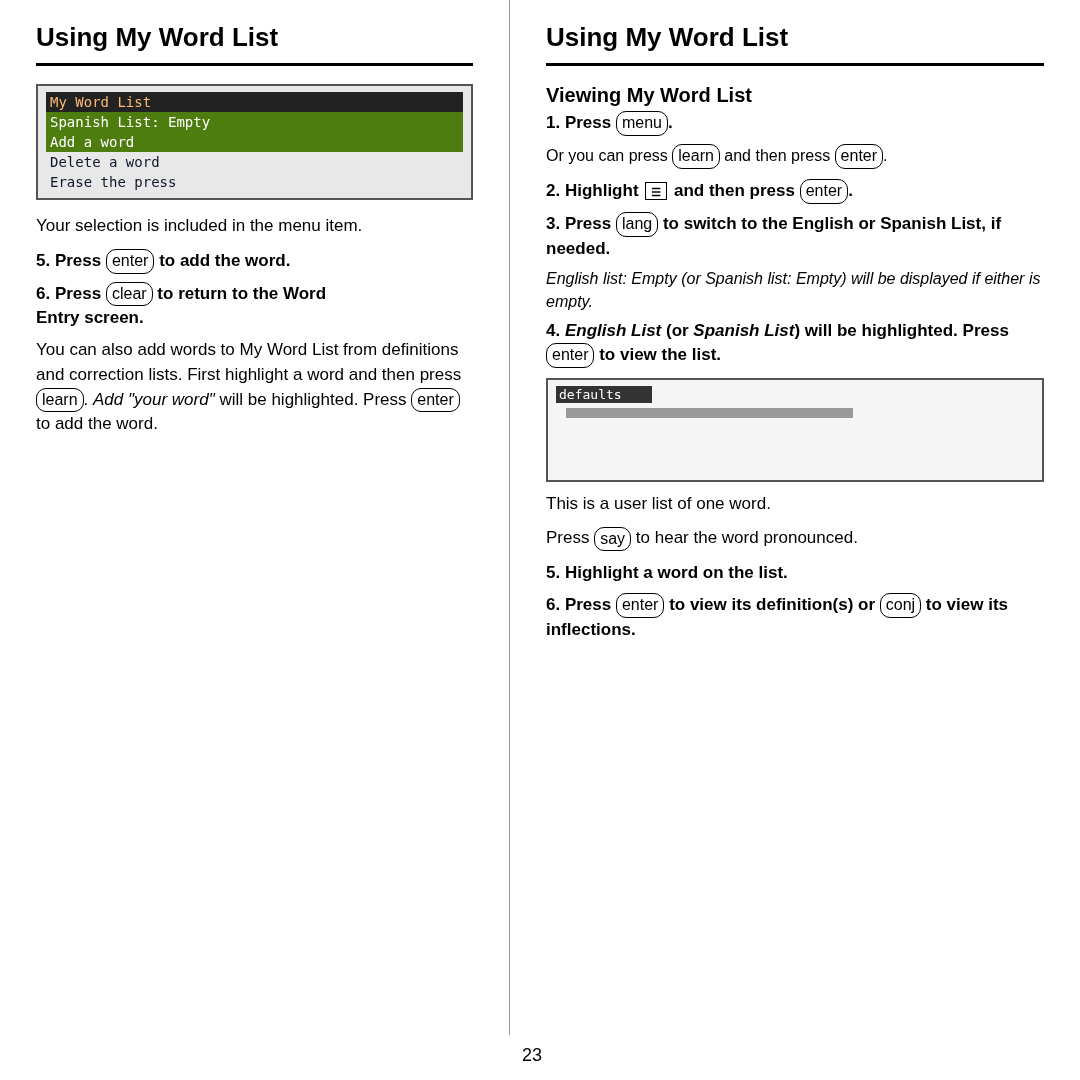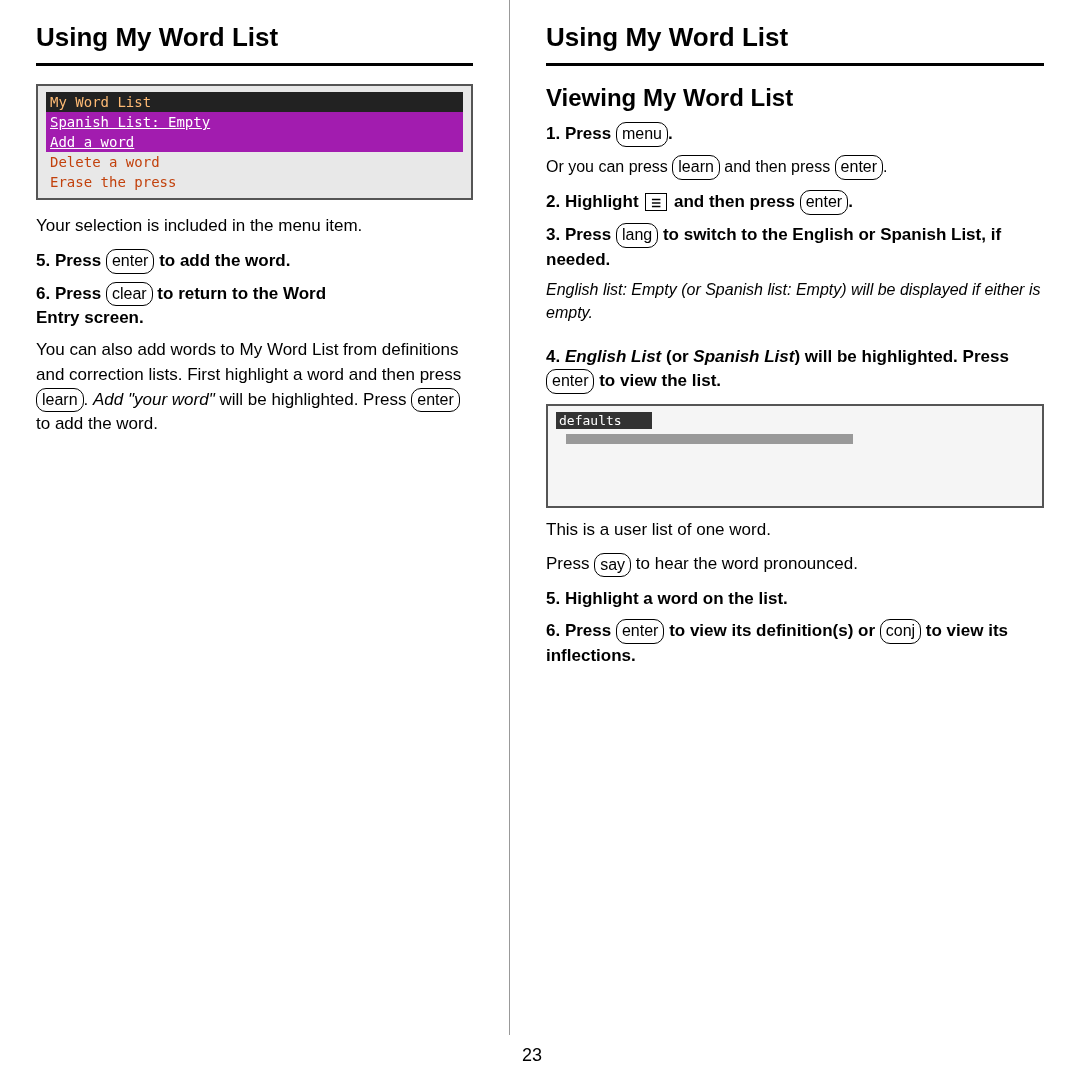--- a/index.html
+++ b/index.html
@@ -128,9 +128,9 @@
 
     
     .subsection-heading {
-      font-size: 24px;
-      font-weight: bold;
-      margin-bottom: 10px;
+      font-size: 20px;
+      font-weight: bold;
+      margin-bottom: 4px;
       font-family: Arial, sans-serif;
     }
 

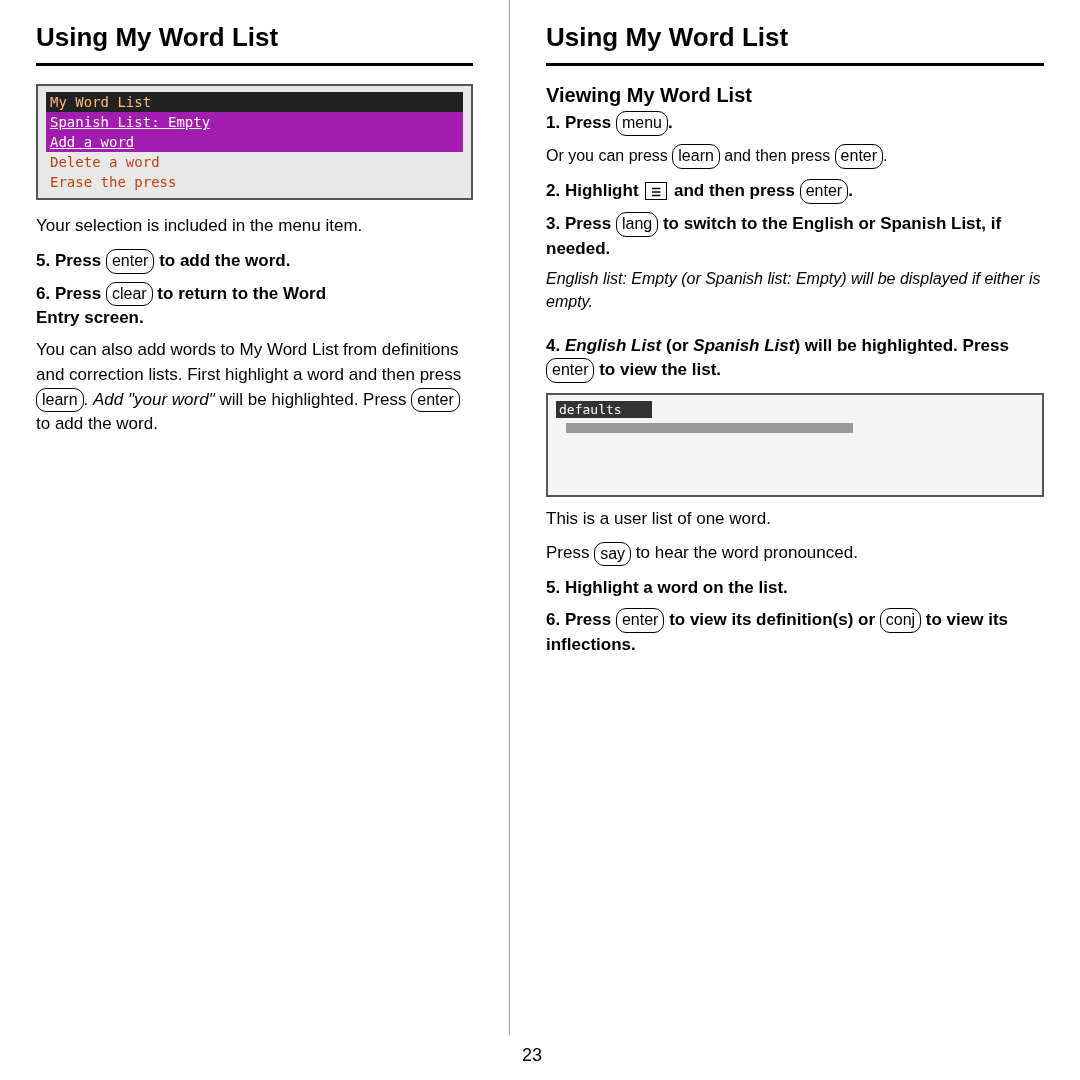--- a/index.html
+++ b/index.html
@@ -74,9 +74,8 @@
     }
 
     .screen-row.selected {
-      background: #a21caf;
+      background: #4d7c0f;
       color: #fff;
-      text-decoration: underline;
     }
 
     

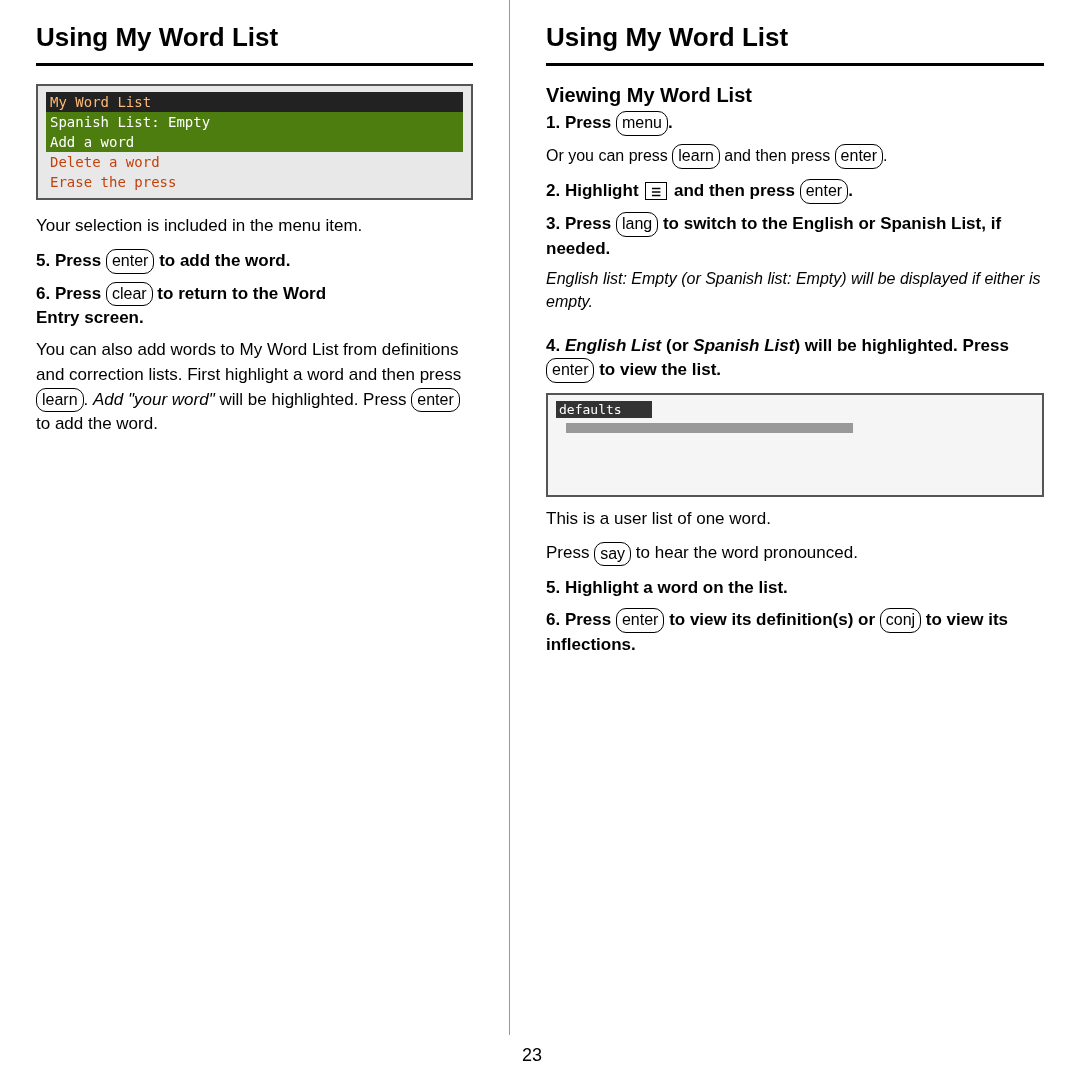--- a/index.html
+++ b/index.html
@@ -65,7 +65,7 @@
 
     .screen-row {
       padding: 2px 4px;
-      color: #c2410c;
+      color: #0f172a;
     }
 
     .screen-row.highlighted {

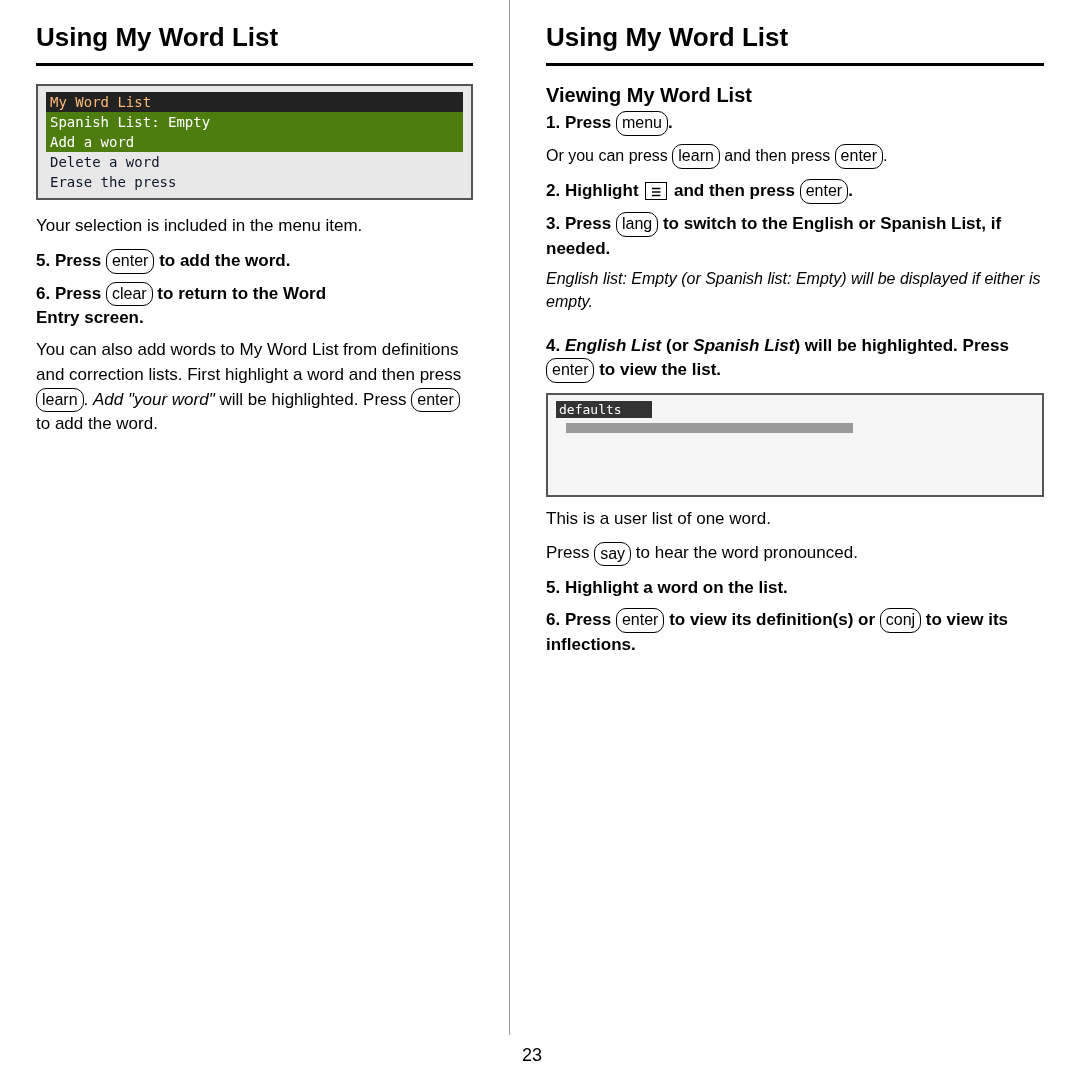--- a/index.html
+++ b/index.html
@@ -138,7 +138,7 @@
       font-style: italic;
       font-size: 16px;
       font-family: Arial, sans-serif;
-      margin-bottom: 21px;
+      margin-bottom: 6px;
       line-height: 1.4;
     }
 

